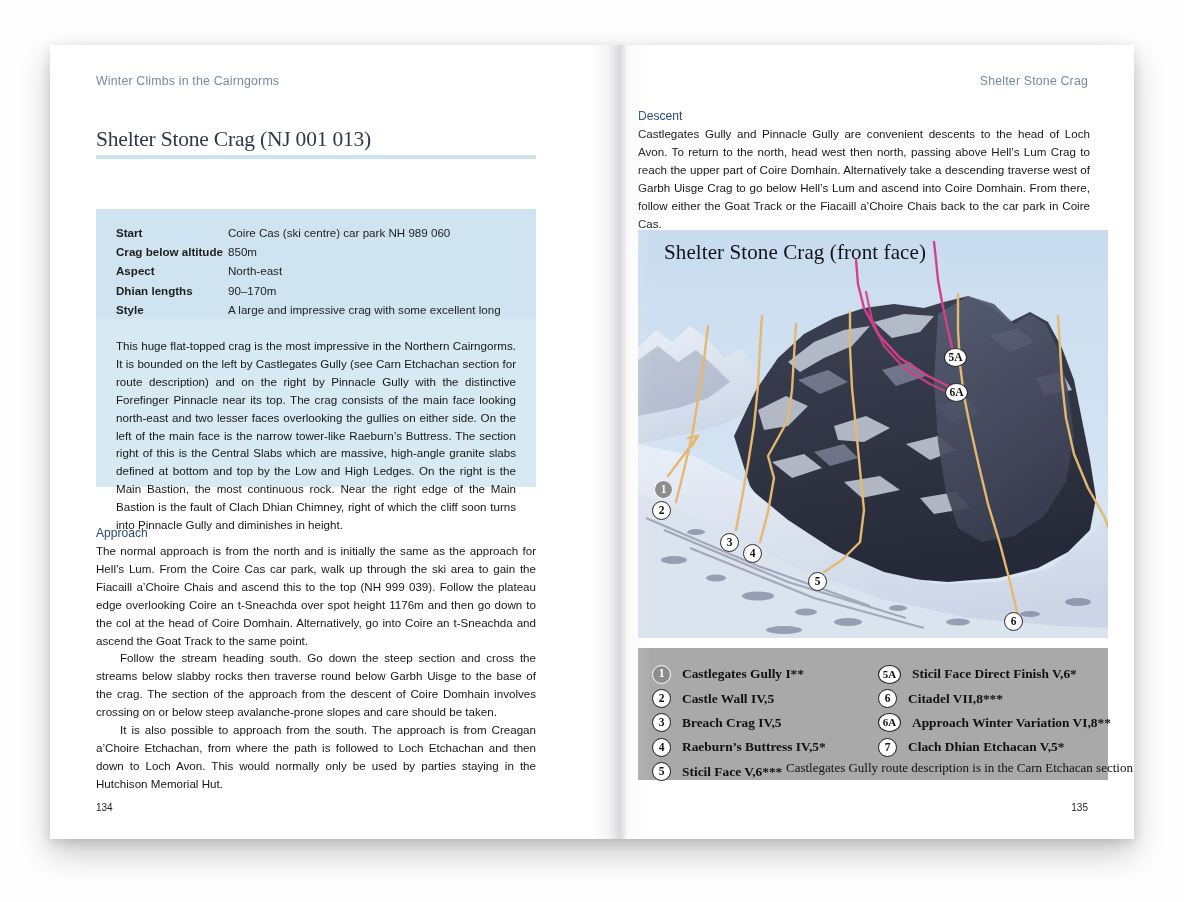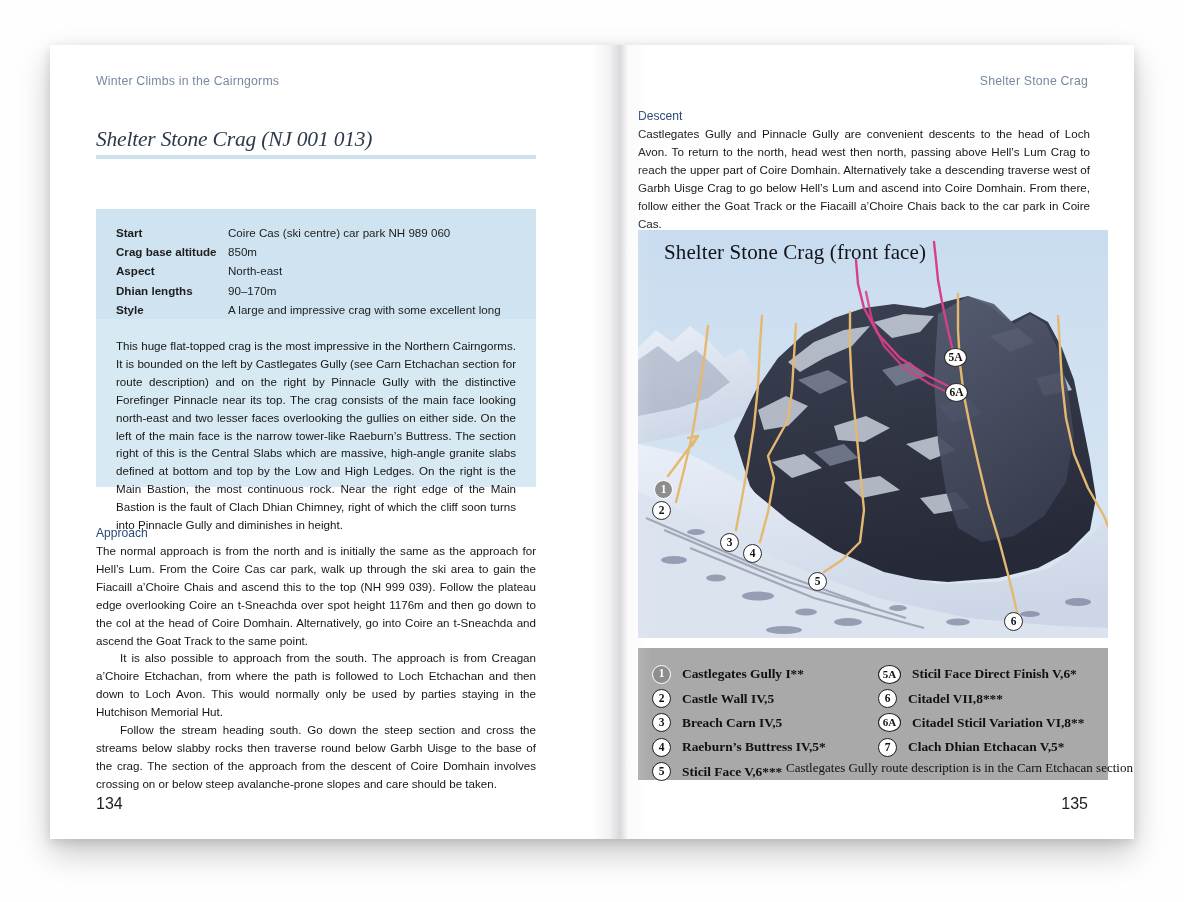--- a/index.html
+++ b/index.html
@@ -47,7 +47,7 @@
   .crag-title{
     position:absolute;left:46px;top:82px;
     font-family:"Liberation Serif", serif;
-    font-style:italic;font-size:21.5px;color:#2c3a4c;
+    font-size:21.5px;color:#2c3a4c;
     letter-spacing:-.2px;
   }
   .rule{

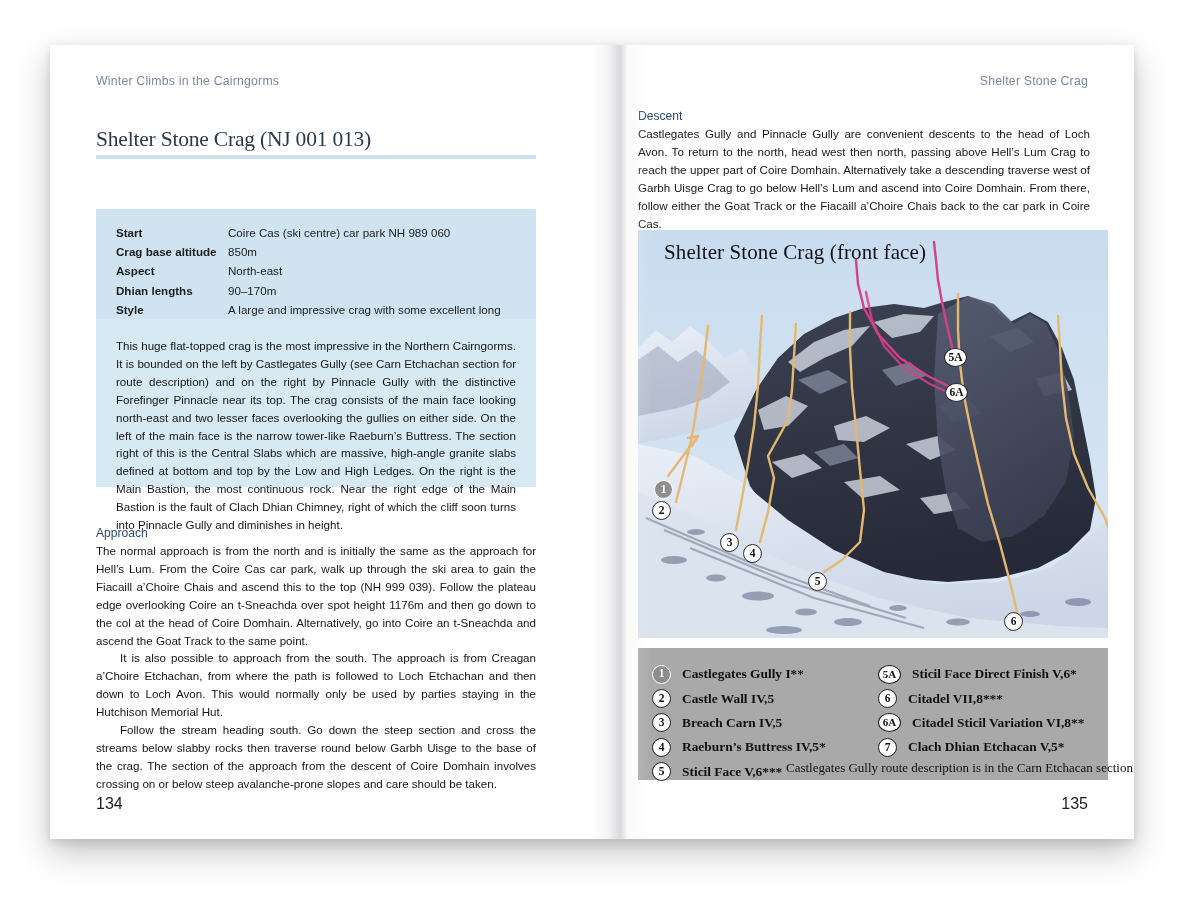--- a/index.html
+++ b/index.html
@@ -176,7 +176,7 @@
               <td class="v">Coire Cas (ski centre) car park NH 989 060</td>
             </tr>
             <tr>
-              <td class="k">Crag base altitude</td>
+              <td class="k">Crag below altitude</td>
               <td class="v">850m</td>
             </tr>
             <tr>

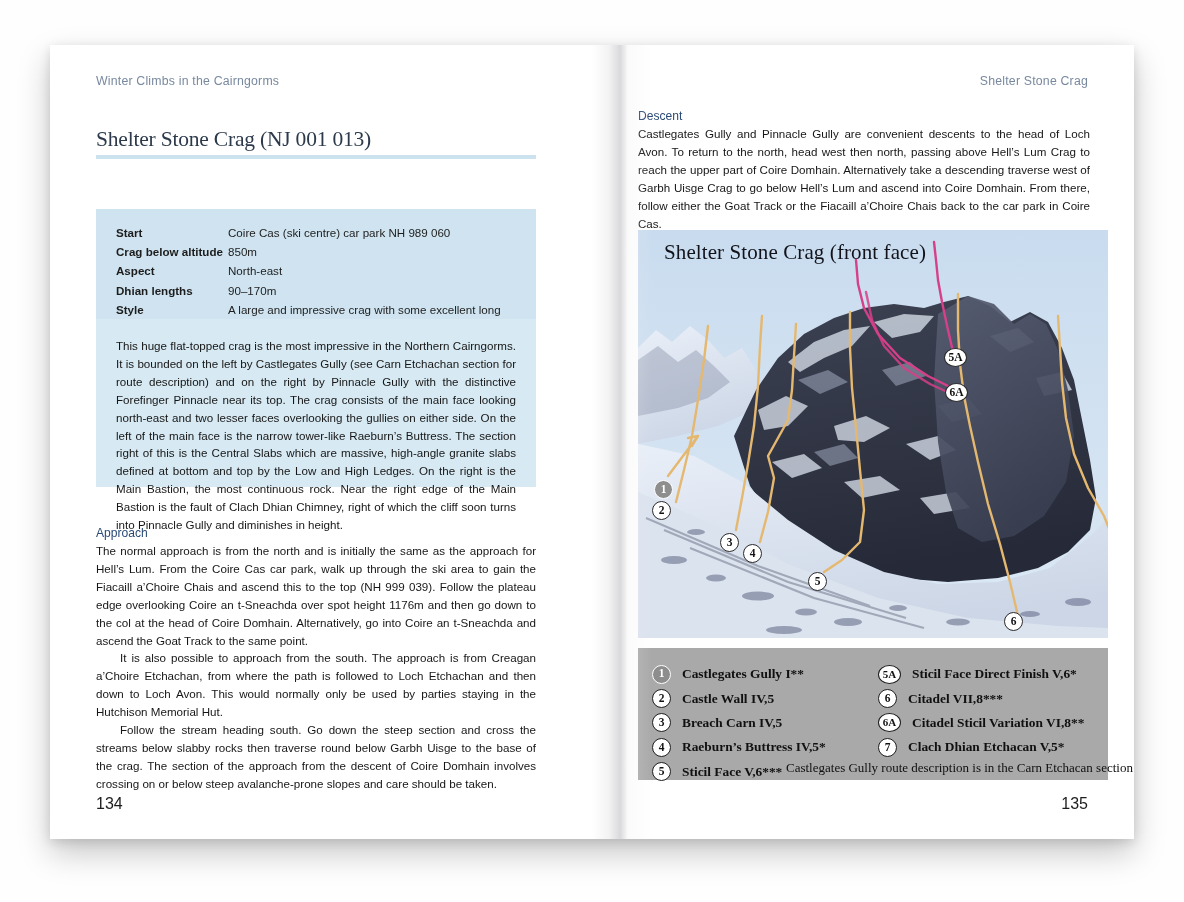--- a/index.html
+++ b/index.html
@@ -203,8 +203,8 @@
 
       <div class="body-txt" style="top:497px;">
         <p>The normal approach is from the north and is initially the same as the approach for Hell’s Lum. From the Coire Cas car park, walk up through the ski area to gain the Fiacaill a’Choire Chais and ascend this to the top (NH 999 039). Follow the plateau edge overlooking Coire an t-Sneachda over spot height 1176m and then go down to the col at the head of Coire Domhain. Alternatively, go into Coire an t-Sneachda and ascend the Goat Track to the same point.</p>
+        <p class="ind">Follow the stream heading south. Go down the steep section and cross the streams below slabby rocks then traverse round below Garbh Uisge to the base of the crag. The section of the approach from the descent of Coire Domhain involves crossing on or below steep avalanche-prone slopes and care should be taken.</p>
         <p class="ind">It is also possible to approach from the south. The approach is from Creagan a’Choire Etchachan, from where the path is followed to Loch Etchachan and then down to Loch Avon. This would normally only be used by parties staying in the Hutchison Memorial Hut.</p>
-        <p class="ind">Follow the stream heading south. Go down the steep section and cross the streams below slabby rocks then traverse round below Garbh Uisge to the base of the crag. The section of the approach from the descent of Coire Domhain involves crossing on or below steep avalanche-prone slopes and care should be taken.</p>
       </div>
 
       <div class="folio folio-left">134</div>

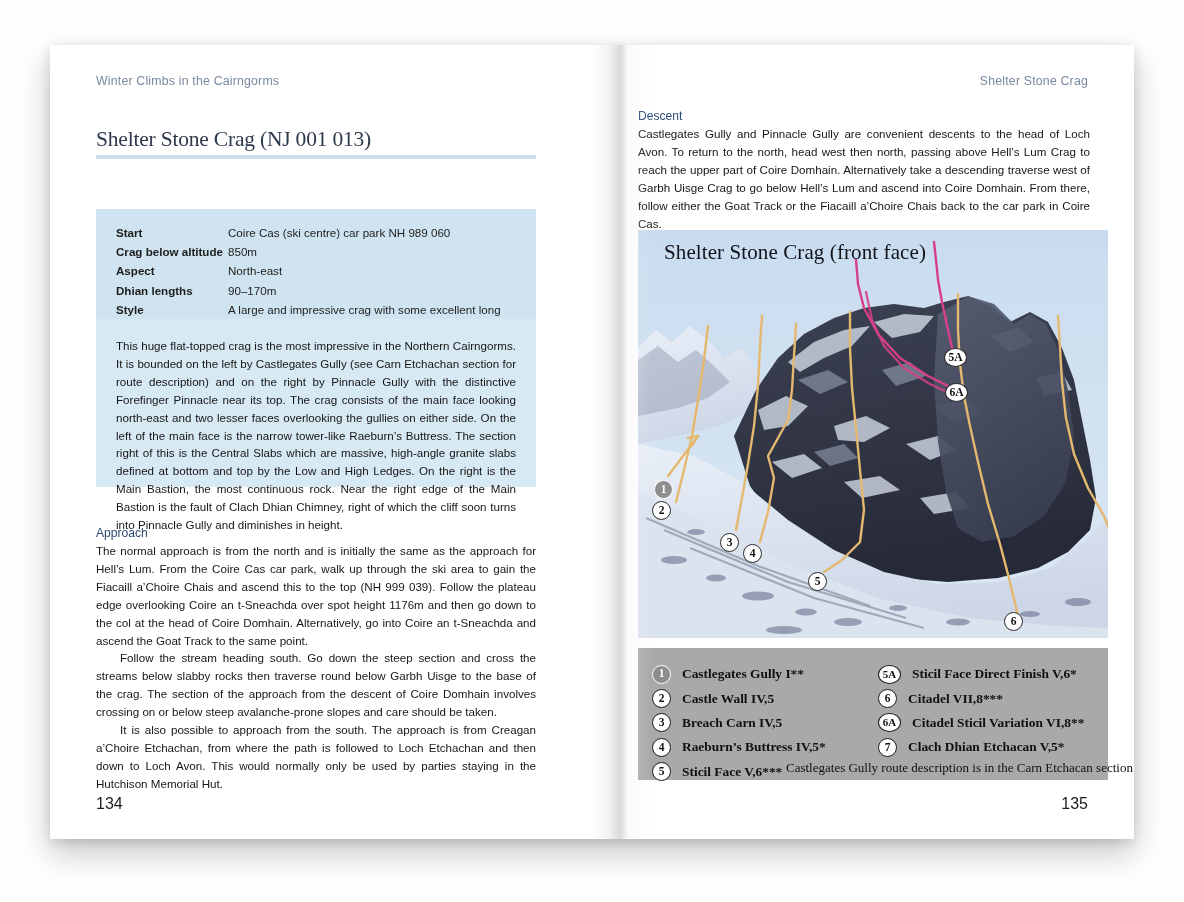--- a/index.html
+++ b/index.html
@@ -351,7 +351,7 @@
           </div>
           <div class="lrow">
             <span class="lmk">3</span>
-            <span class="ltxt">Breach Carn IV,5</span>
+            <span class="ltxt">Breach Crag IV,5</span>
           </div>
           <div class="lrow">
             <span class="lmk">4</span>

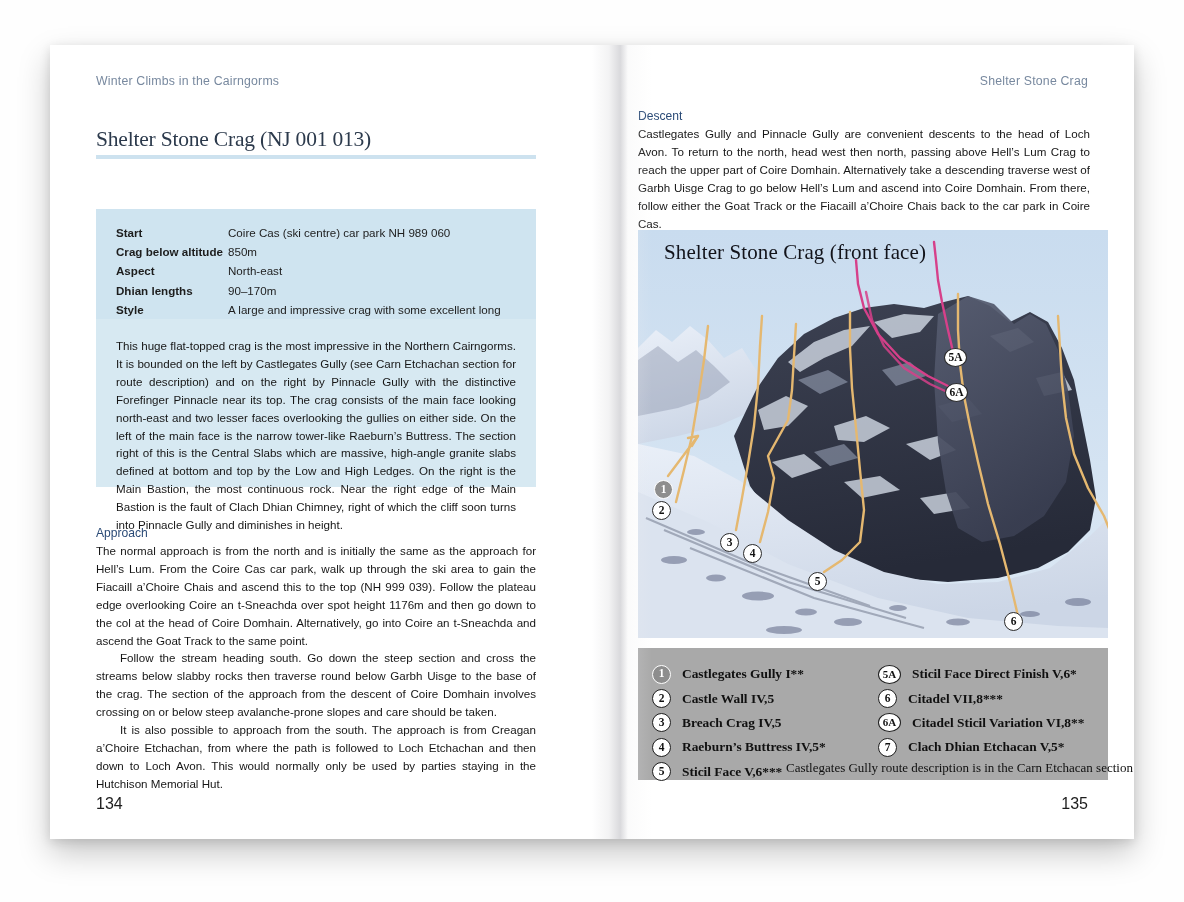--- a/index.html
+++ b/index.html
@@ -374,7 +374,7 @@
           </div>
           <div class="lrow">
             <span class="lmk wide">6A</span>
-            <span class="ltxt">Citadel Sticil Variation VI,8**</span>
+            <span class="ltxt">Approach Winter Variation VI,8**</span>
           </div>
           <div class="lrow">
             <span class="lmk">7</span>

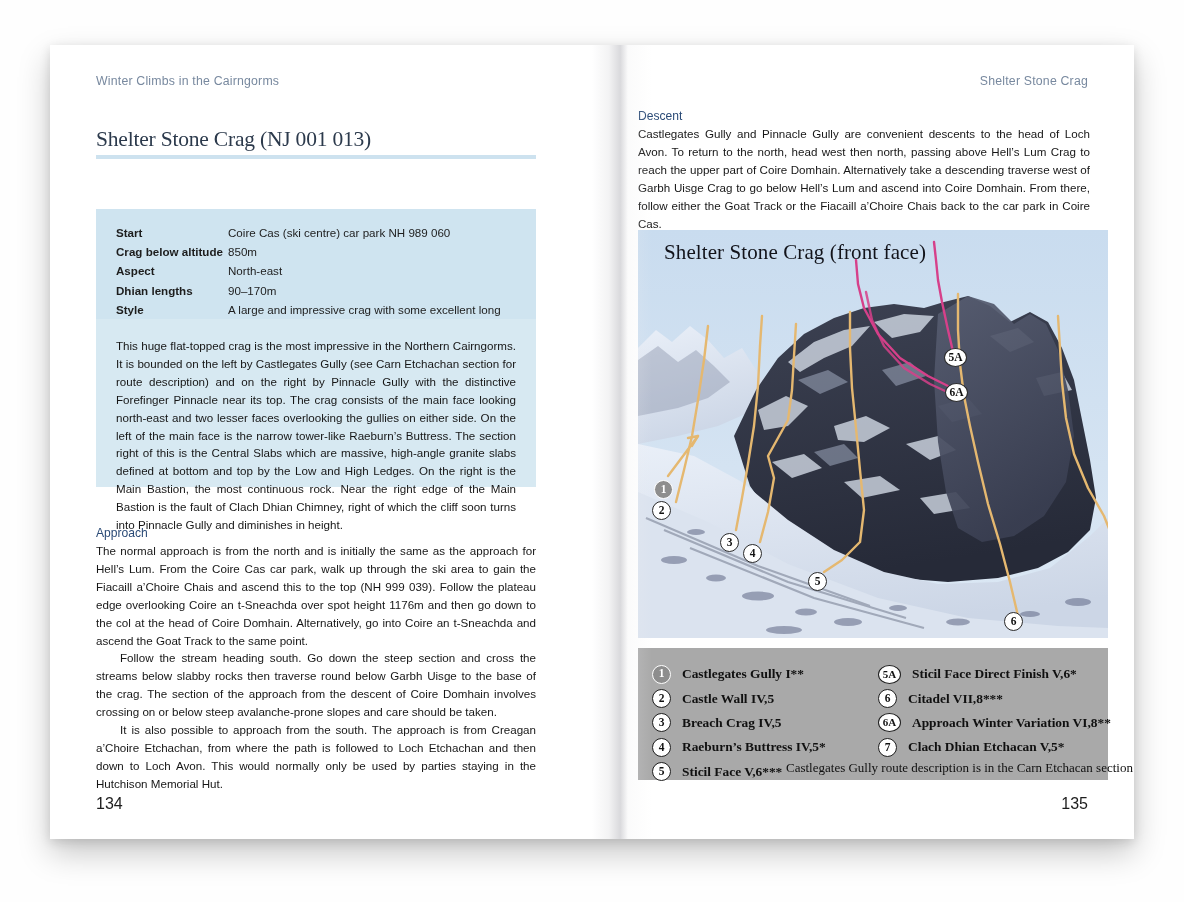--- a/index.html
+++ b/index.html
@@ -91,7 +91,7 @@
   .body-txt p.ind{text-indent:24px;}
 
   .folio{
-    position:absolute;bottom:26px;font-size:16px;color:#1d1d1d;
+    position:absolute;bottom:26px;font-size:10px;color:#1d1d1d;
   }
   .folio-left{left:46px;}
   .folio-right{right:46px;}

